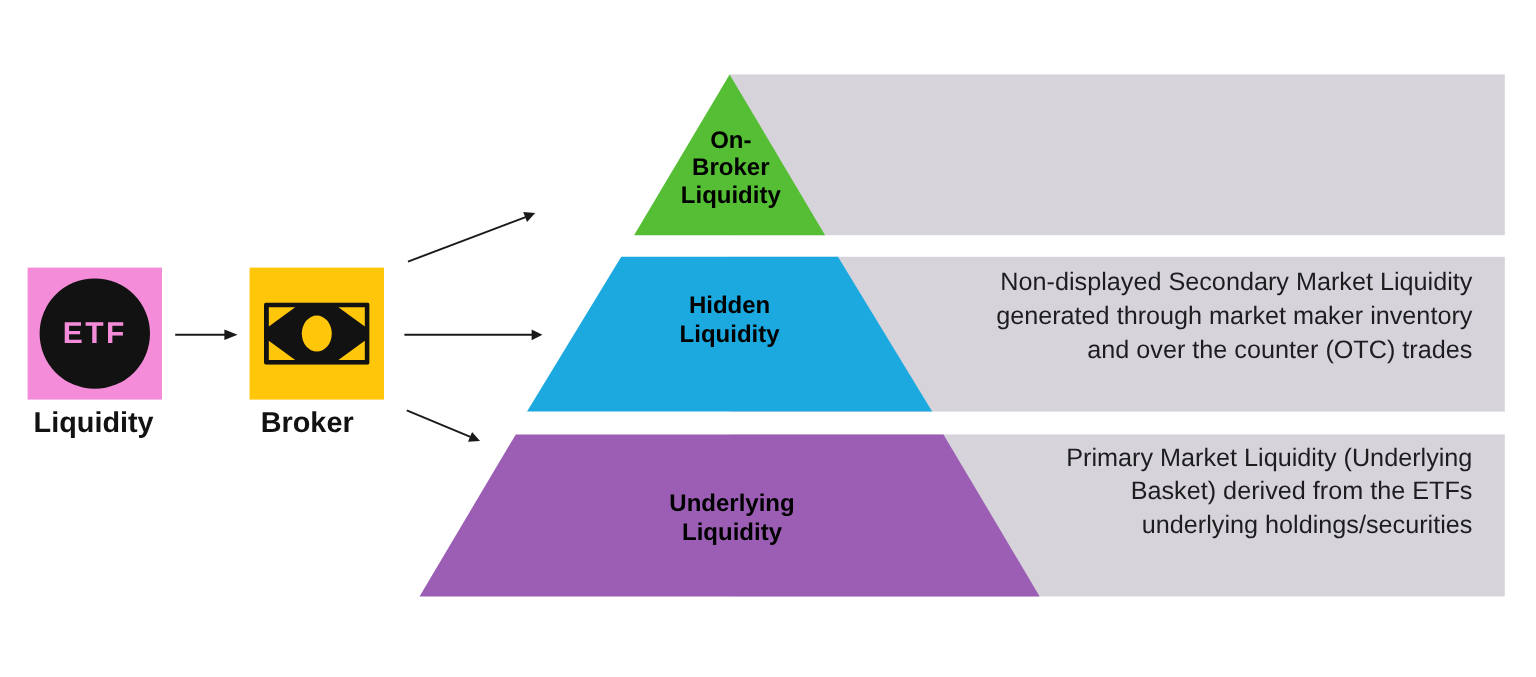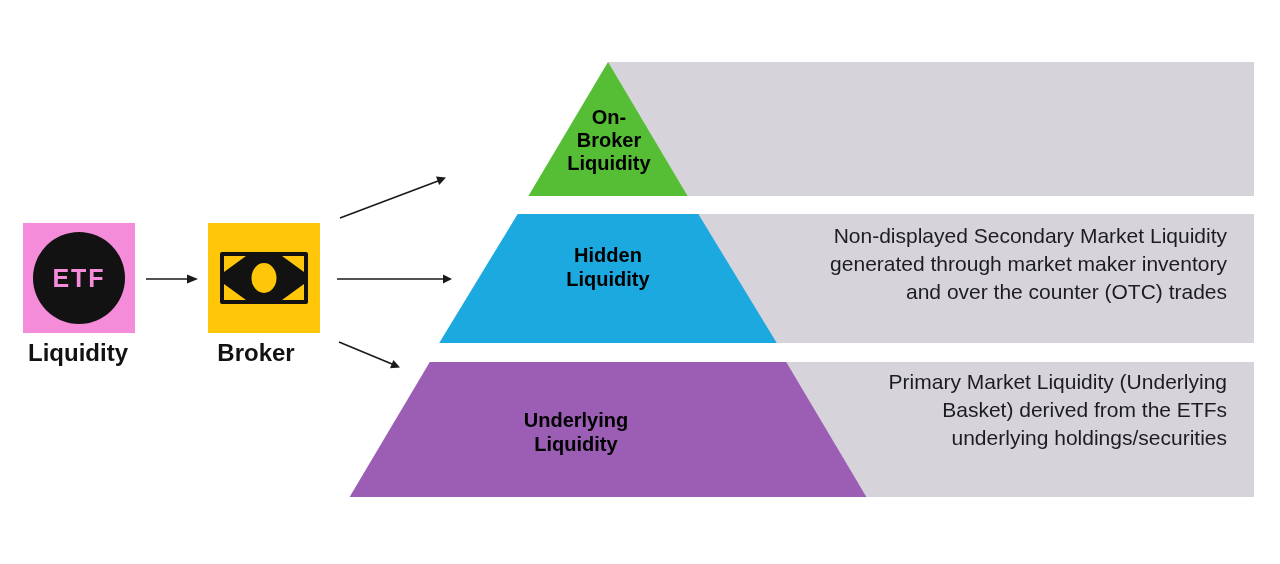--- a/index.html
+++ b/index.html
@@ -79,7 +79,7 @@
   }
   .level-name-1 { left: 609px; top: 106px; }
   .level-name-2 { left: 608px; top: 243px; line-height: 24px; }
-  .level-name-3 { left: 576px; top: 408px; line-height: 24px; }
+  .level-name-3 { left: 610px; top: 408px; line-height: 24px; }
   
   .level-desc {
     position: absolute;

